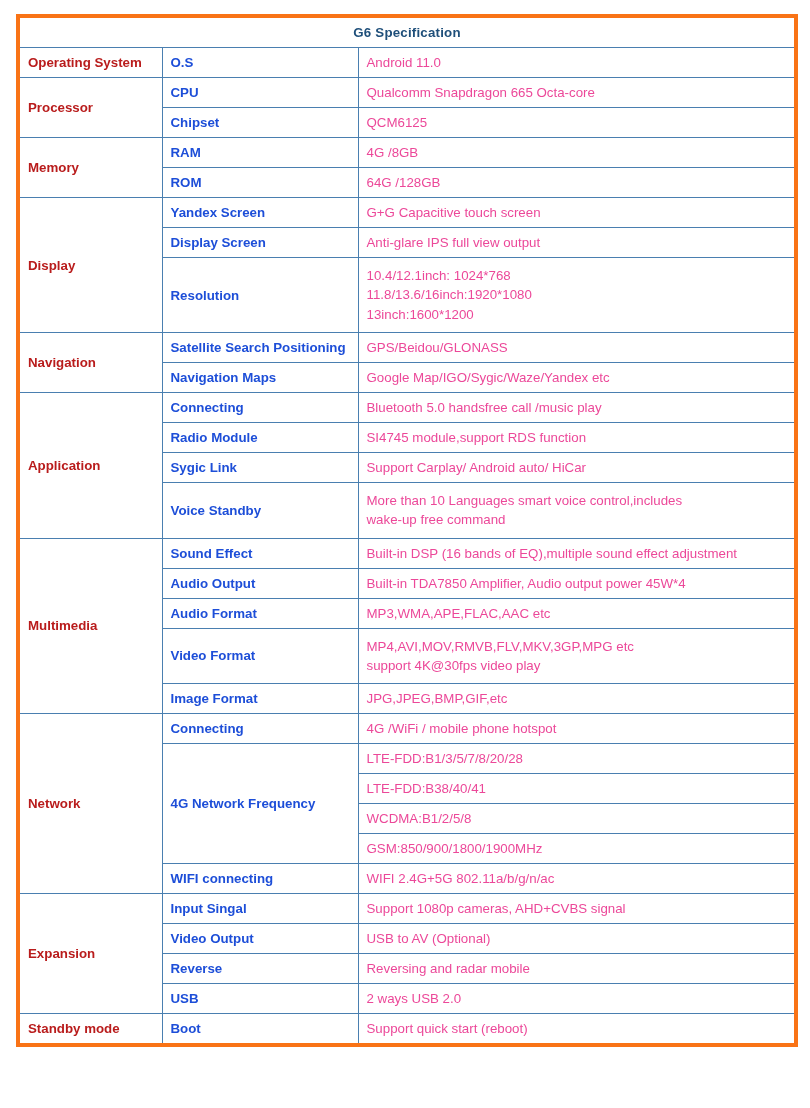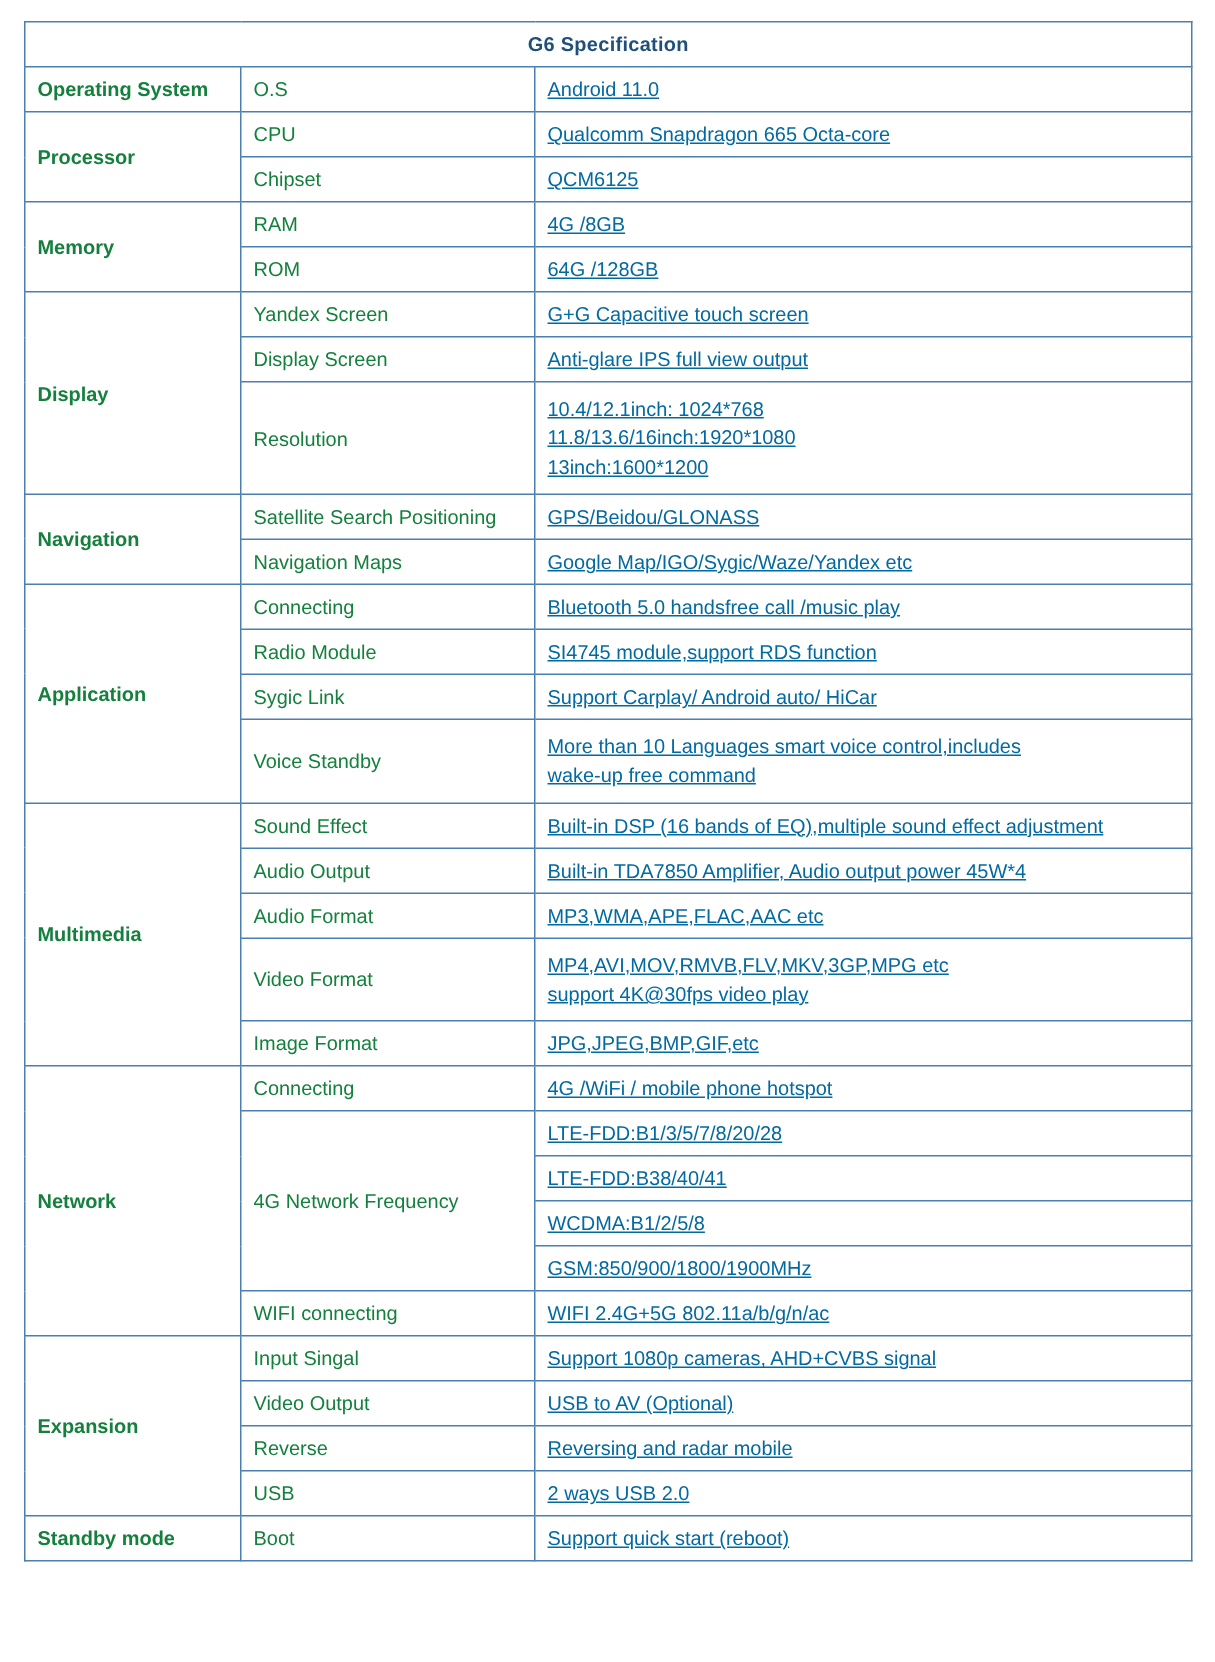--- a/index.html
+++ b/index.html
@@ -23,7 +23,7 @@
     width: 778px;
     border-collapse: collapse;
     table-layout: fixed;
-    border: 1px solid #f97316;
+    border: 4px solid #f97316;
   }
   table.spec td {
     border: 1px solid #4a7fb0;

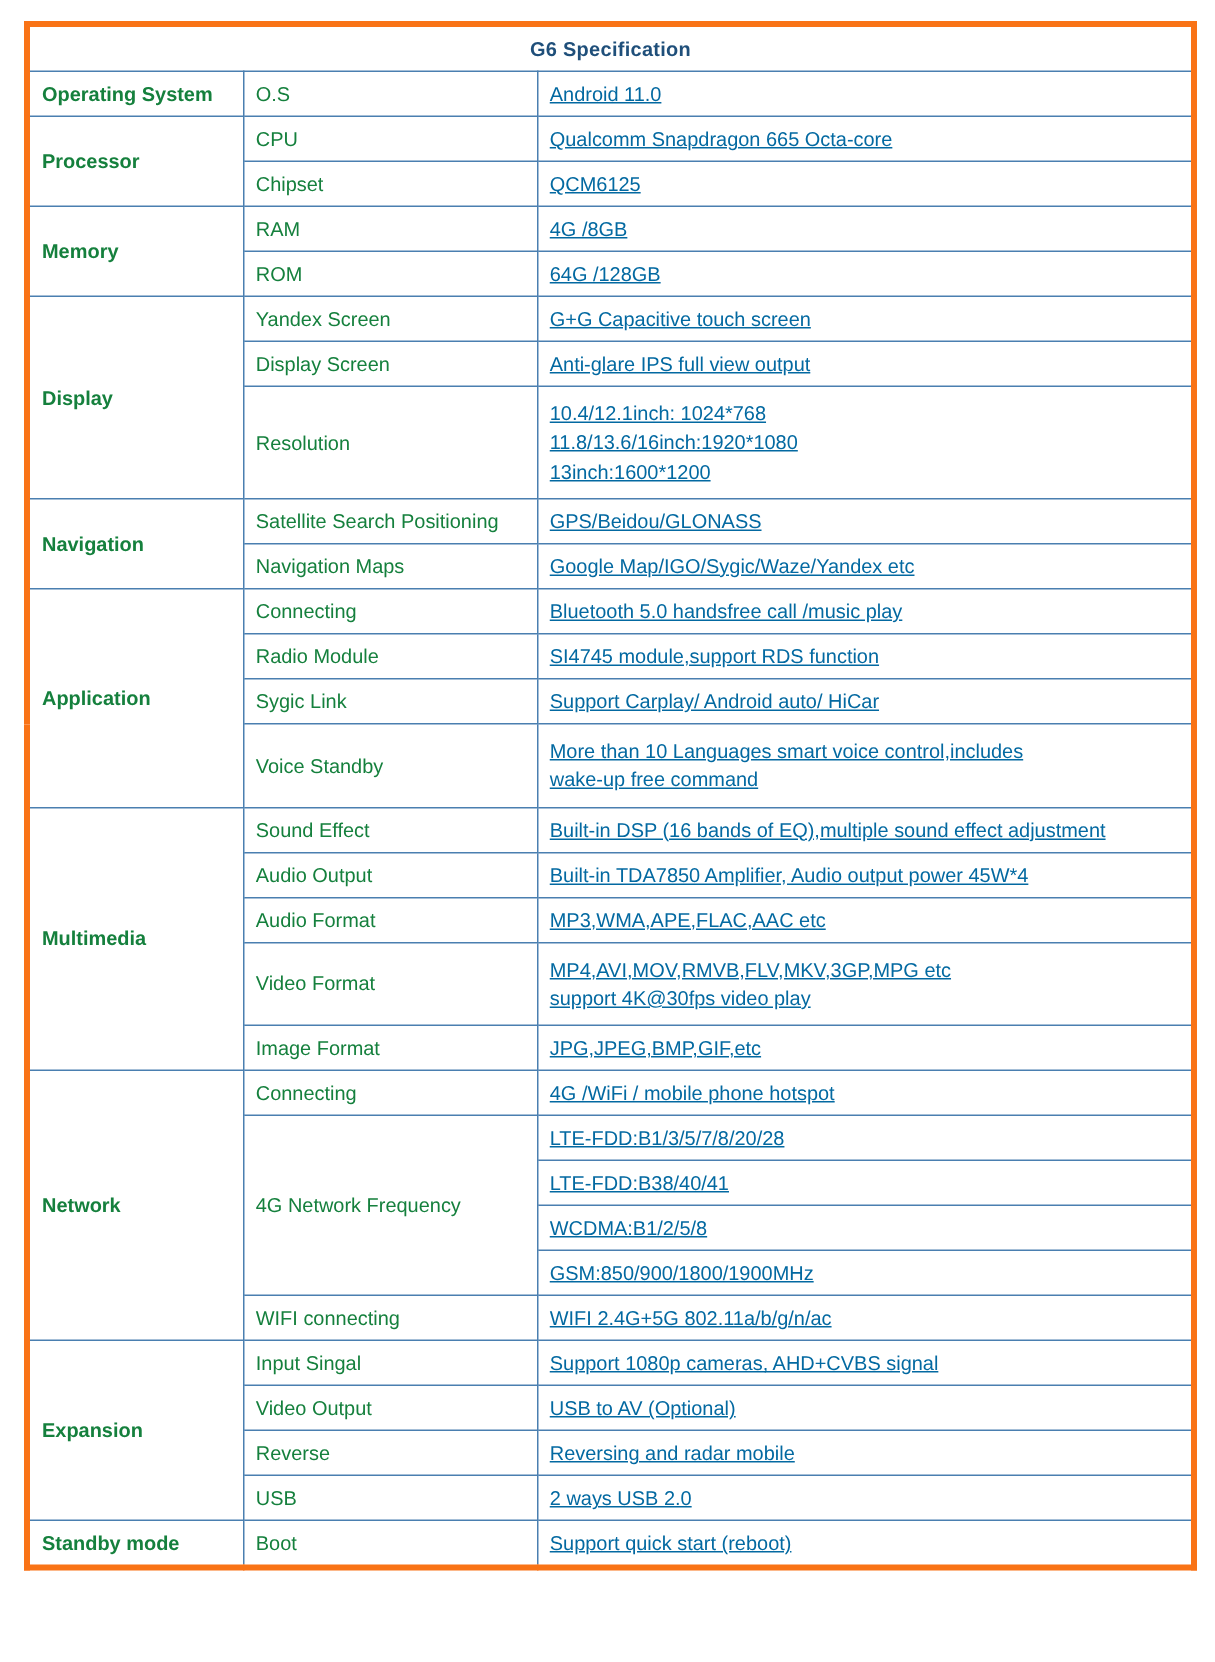--- a/index.html
+++ b/index.html
@@ -46,7 +46,7 @@
     background: #7db4e0;
     font-weight: bold;
     font-size: 13.6px;
-    color: #15803d;
+    color: #b91c1c;
     width: 140px;
     padding-left: 8px;
   }

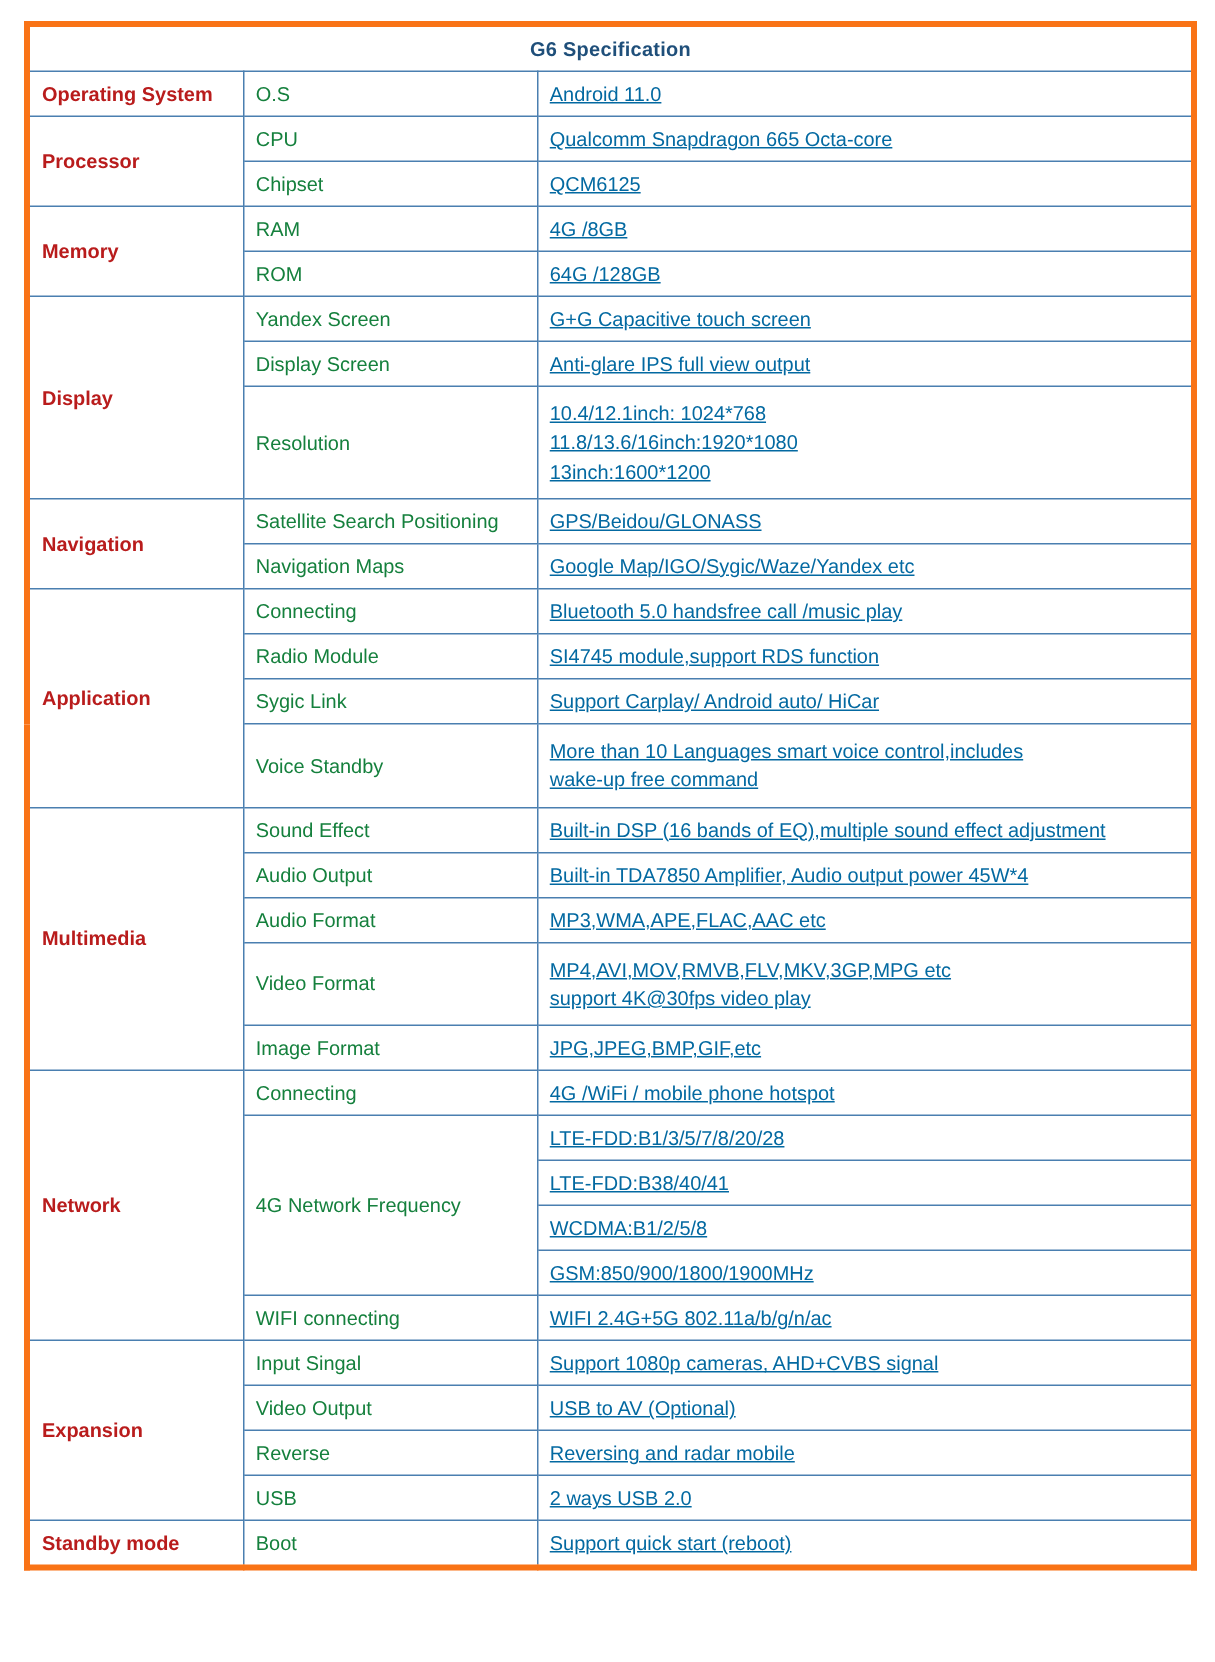--- a/index.html
+++ b/index.html
@@ -54,7 +54,8 @@
     background: #cfe4f5;
     width: 195px;
     font-size: 13.3px;
-    color: #15803d;
+    color: #1d4ed8;
+    font-weight: bold;
   }
   td.val {
     background: #e8f2fb;

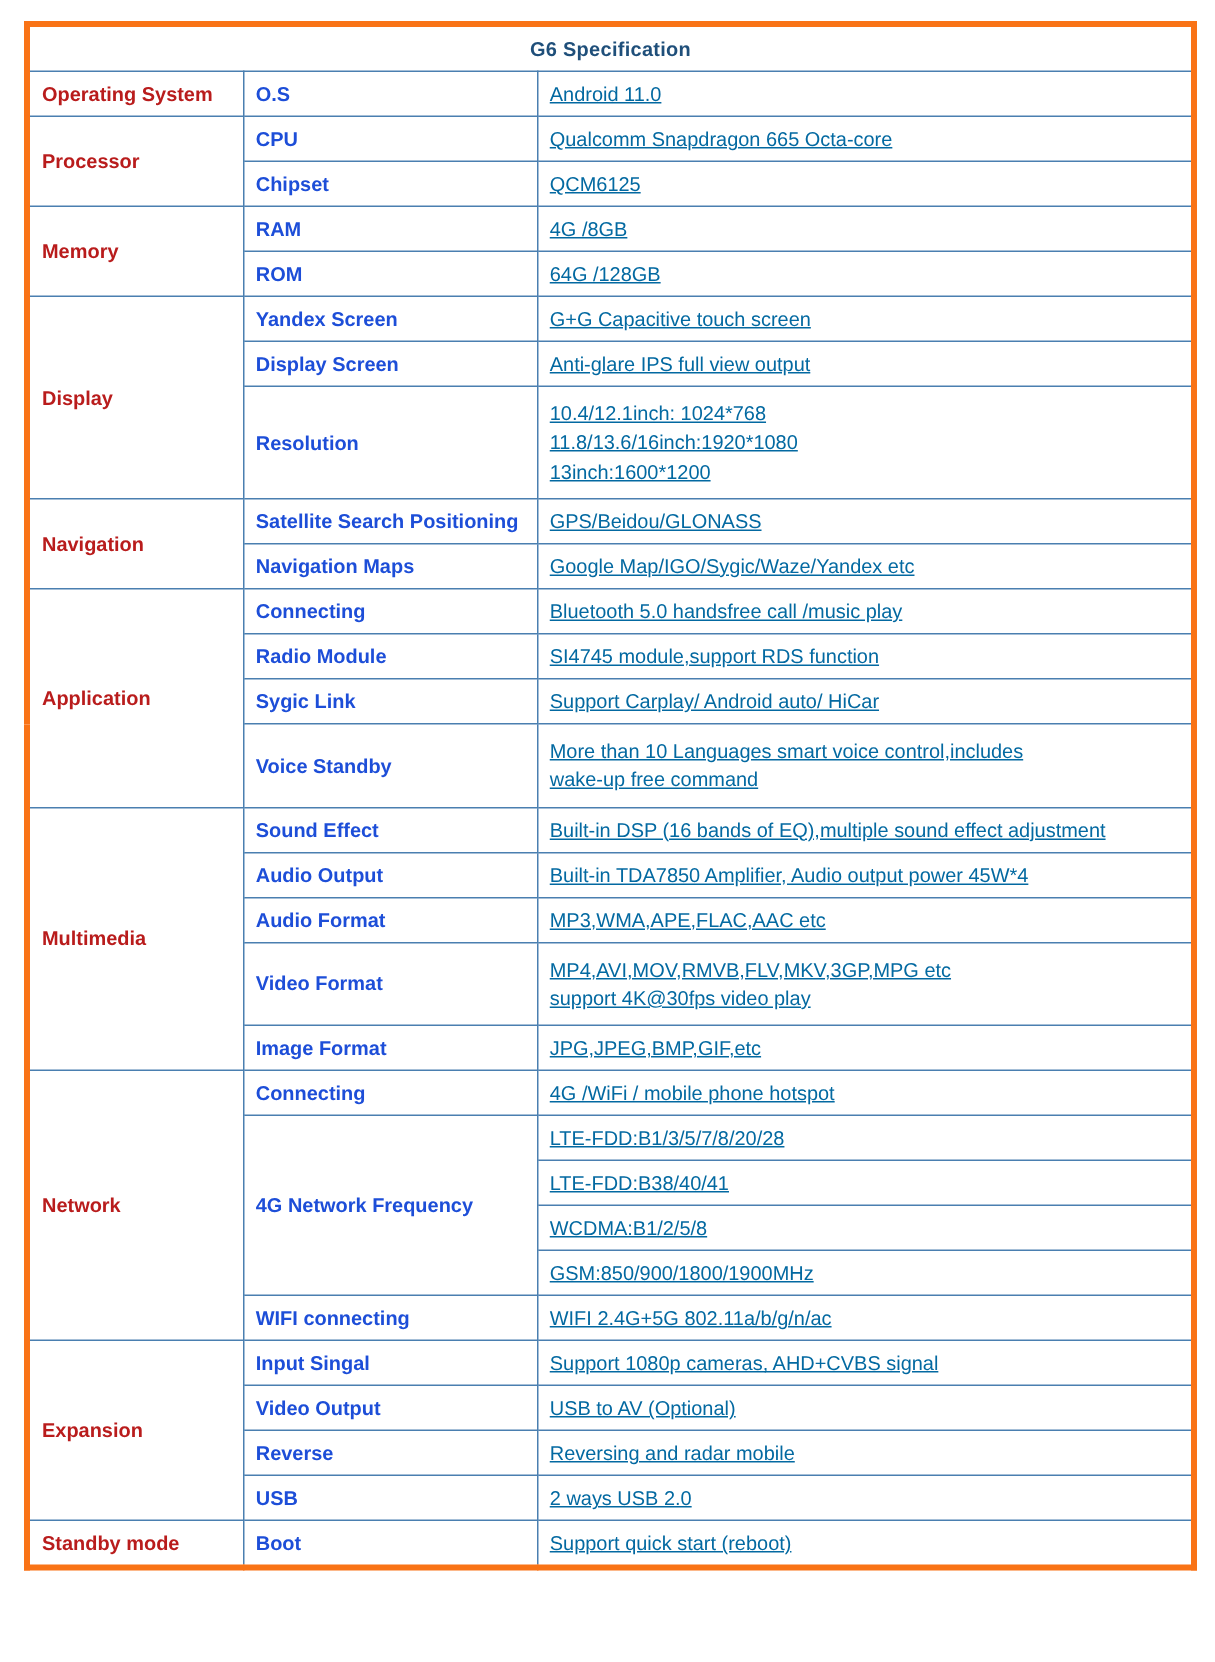--- a/index.html
+++ b/index.html
@@ -60,8 +60,7 @@
   td.val {
     background: #e8f2fb;
     font-size: 13.3px;
-    color: #0369a1;
-    text-decoration: underline;
+    color: #ec4899;
   }
   td.val.multi {
     line-height: 1.45;

